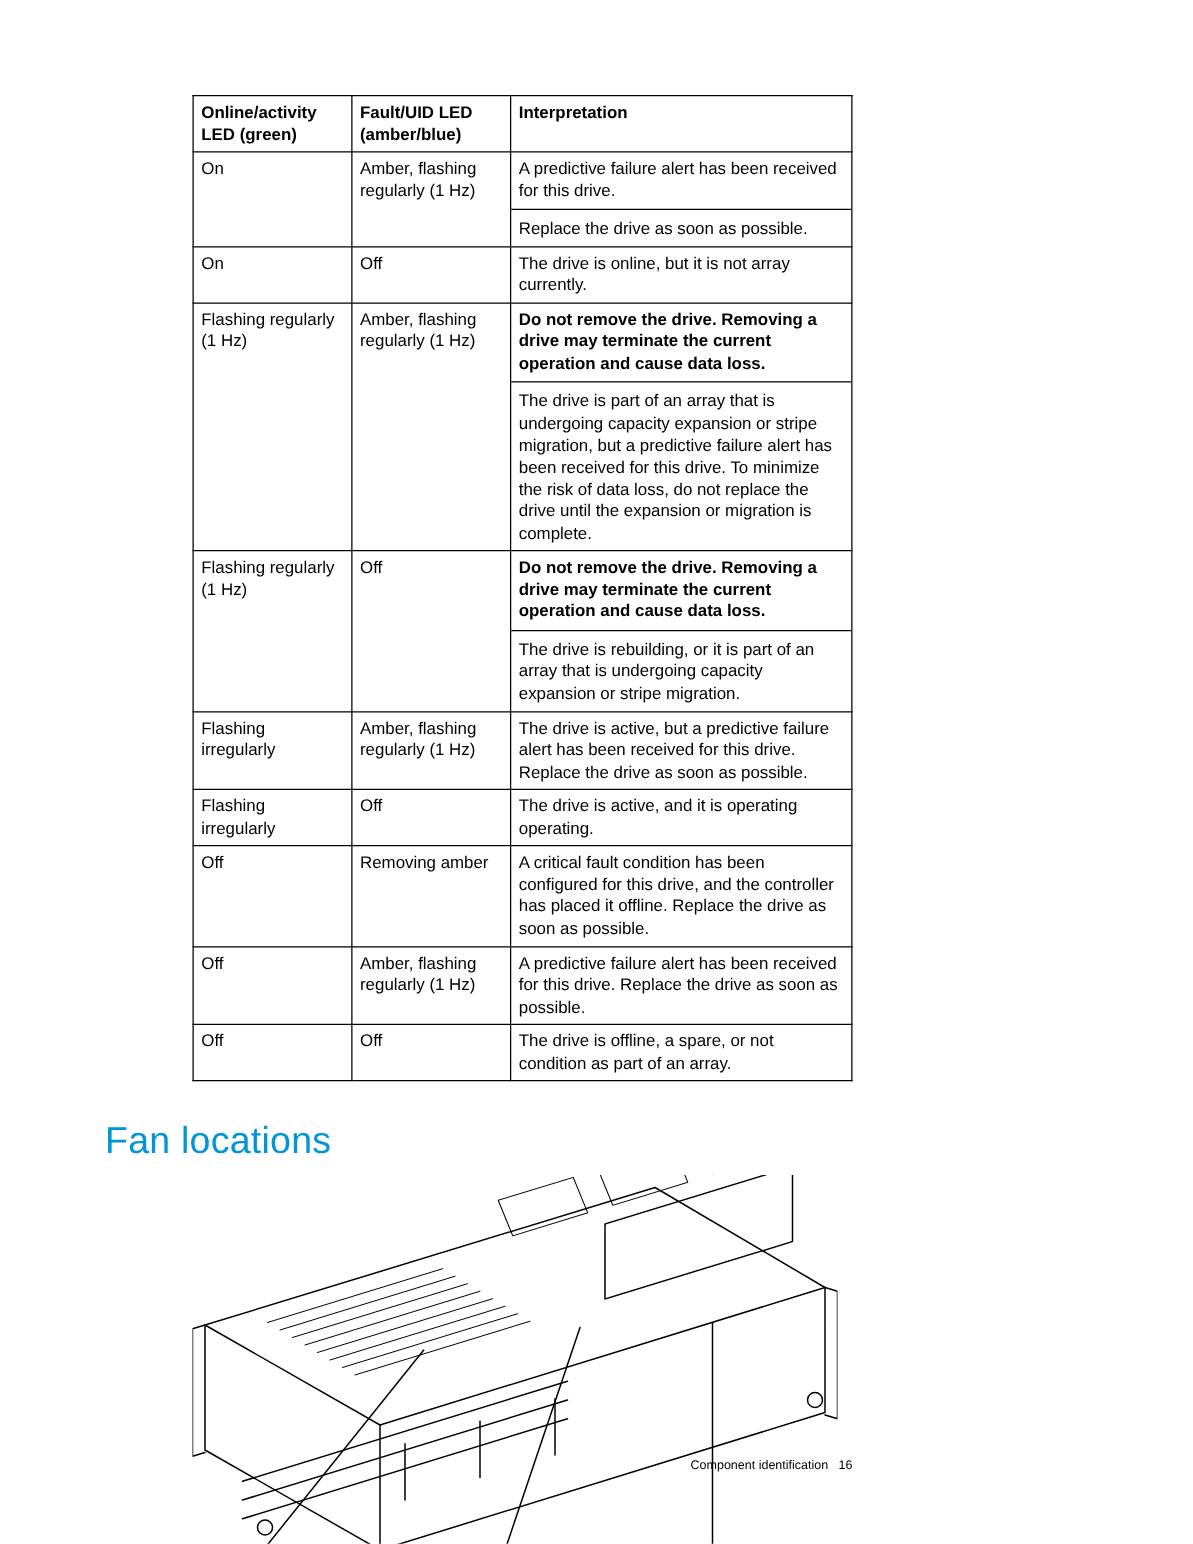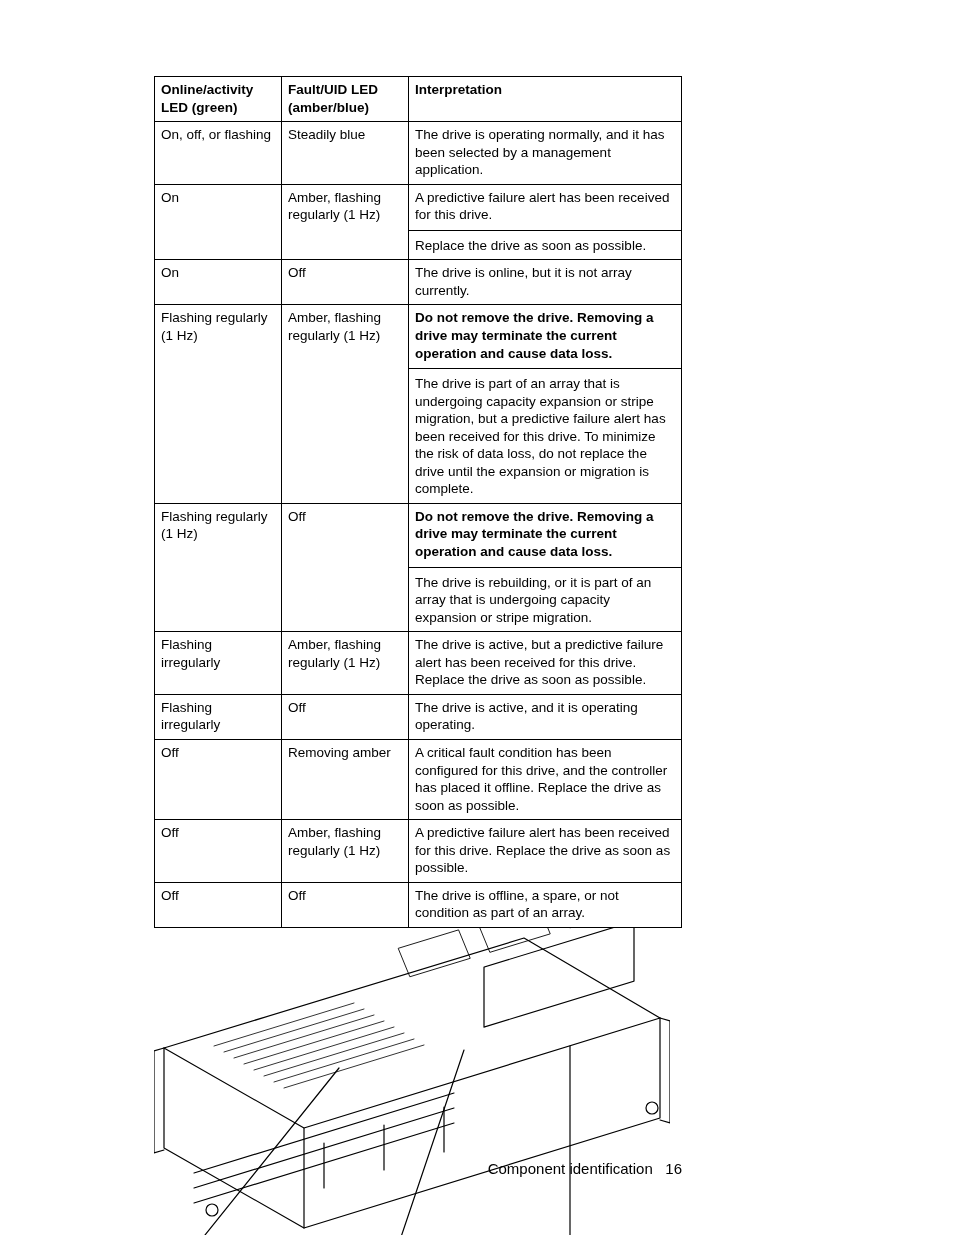--- a/index.html
+++ b/index.html
@@ -85,13 +85,6 @@
     </thead>
     <tbody id="led-tbody">
         <tr>
-          <td>On, off, or flashing</td>
-          <td>Steadily blue</td>
-          <td class="interp-cell">
-            <p>The drive is operating normally, and it has been selected by a management application.</p>
-          </td>
-        </tr>
-        <tr>
           <td>On</td>
           <td>Amber, flashing regularly (1 Hz)</td>
           <td class="interp-cell">

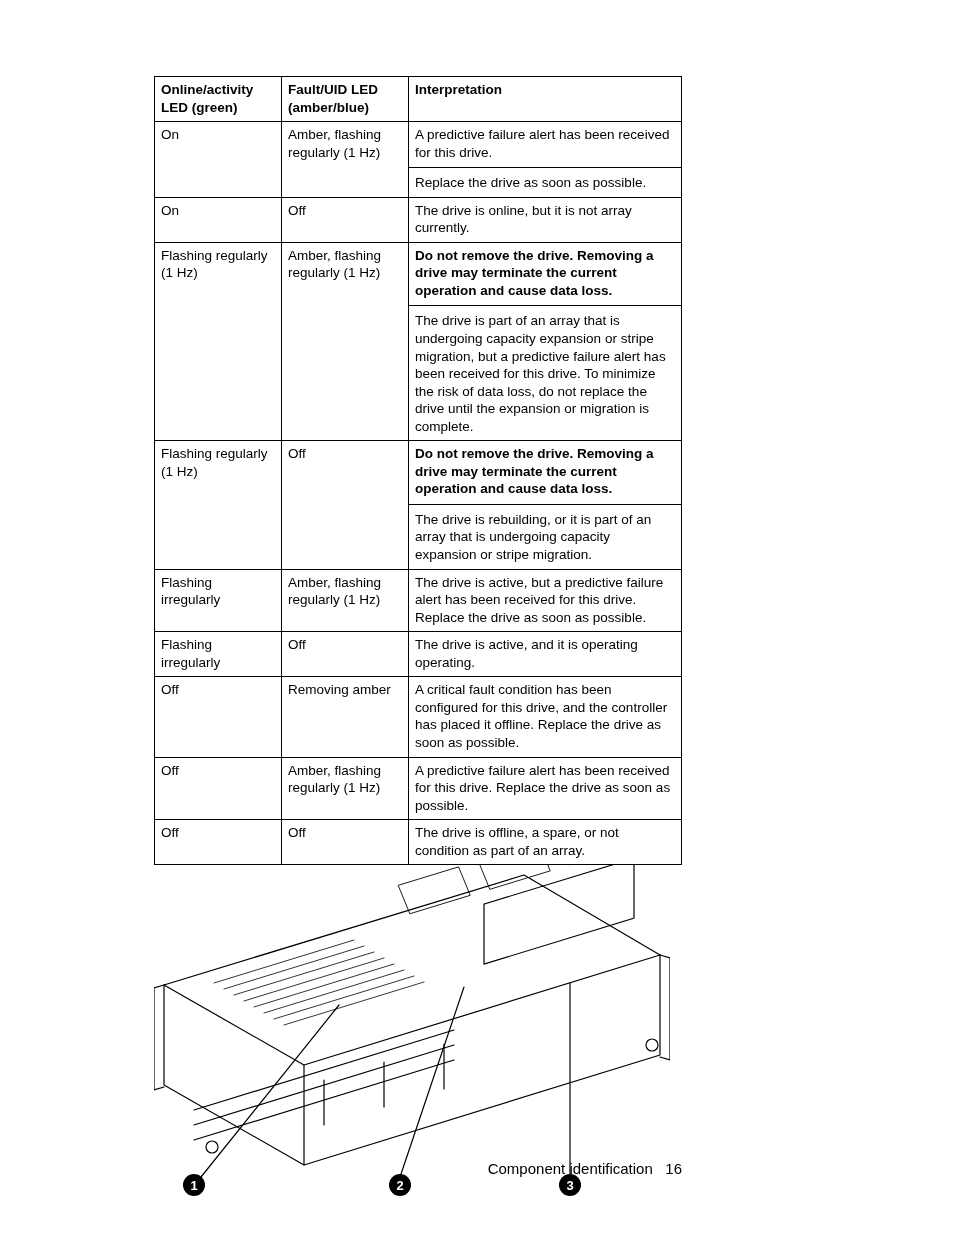--- a/index.html
+++ b/index.html
@@ -156,6 +156,7 @@
       </tbody>
   </table>
 
+  <h1 class="section">Fan locations</h1>
 
   <div class="diagram">
     <svg viewBox="0 0 516 354" width="516" height="354" xmlns="http://www.w3.org/2000/svg">

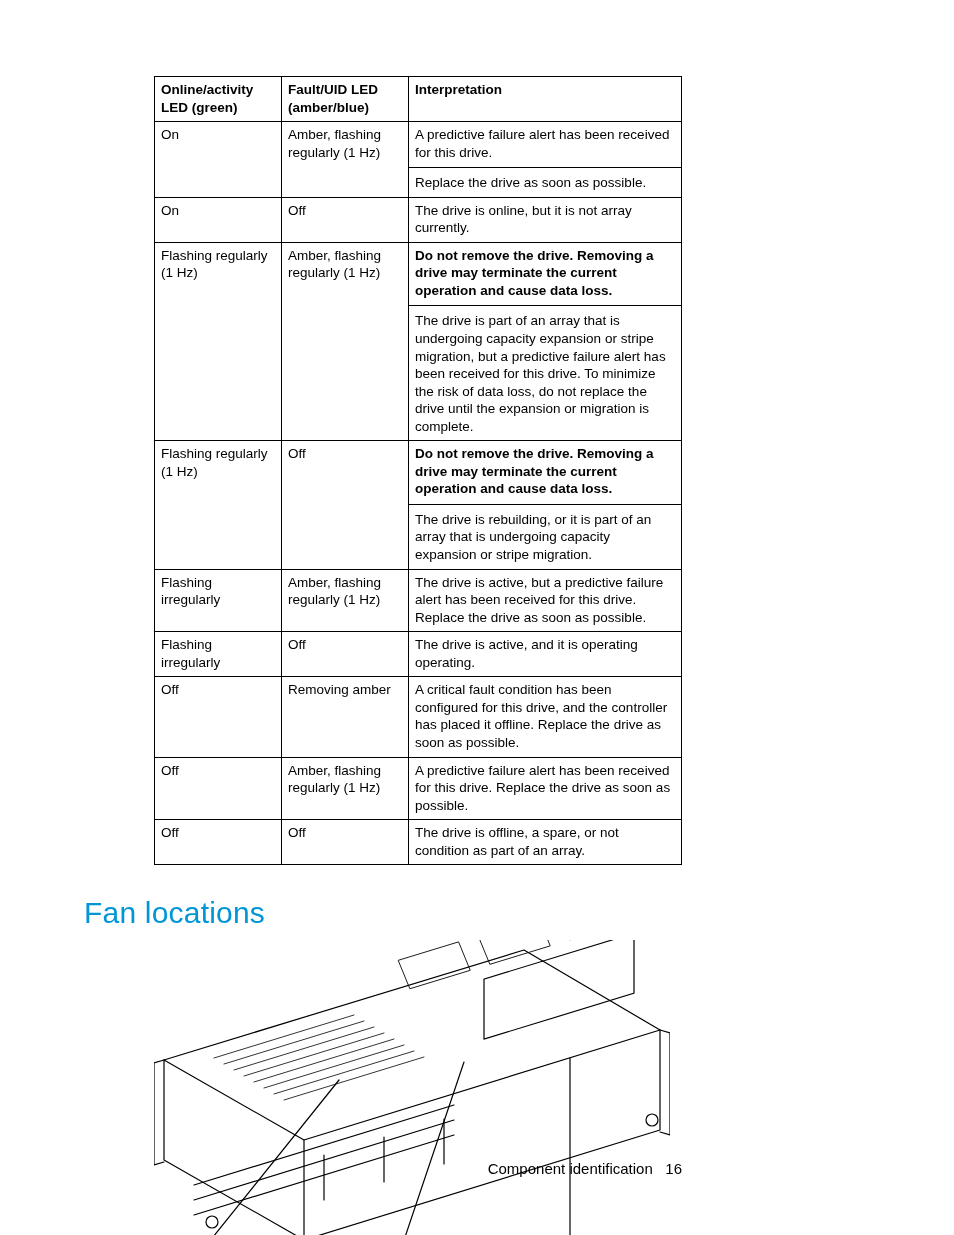--- a/index.html
+++ b/index.html
@@ -62,7 +62,7 @@
     position: absolute;
     bottom: 56px;
     right: 96px;
-    font-size: 15px;
+    font-size: 10px;
   }
 </style>
 </head>

